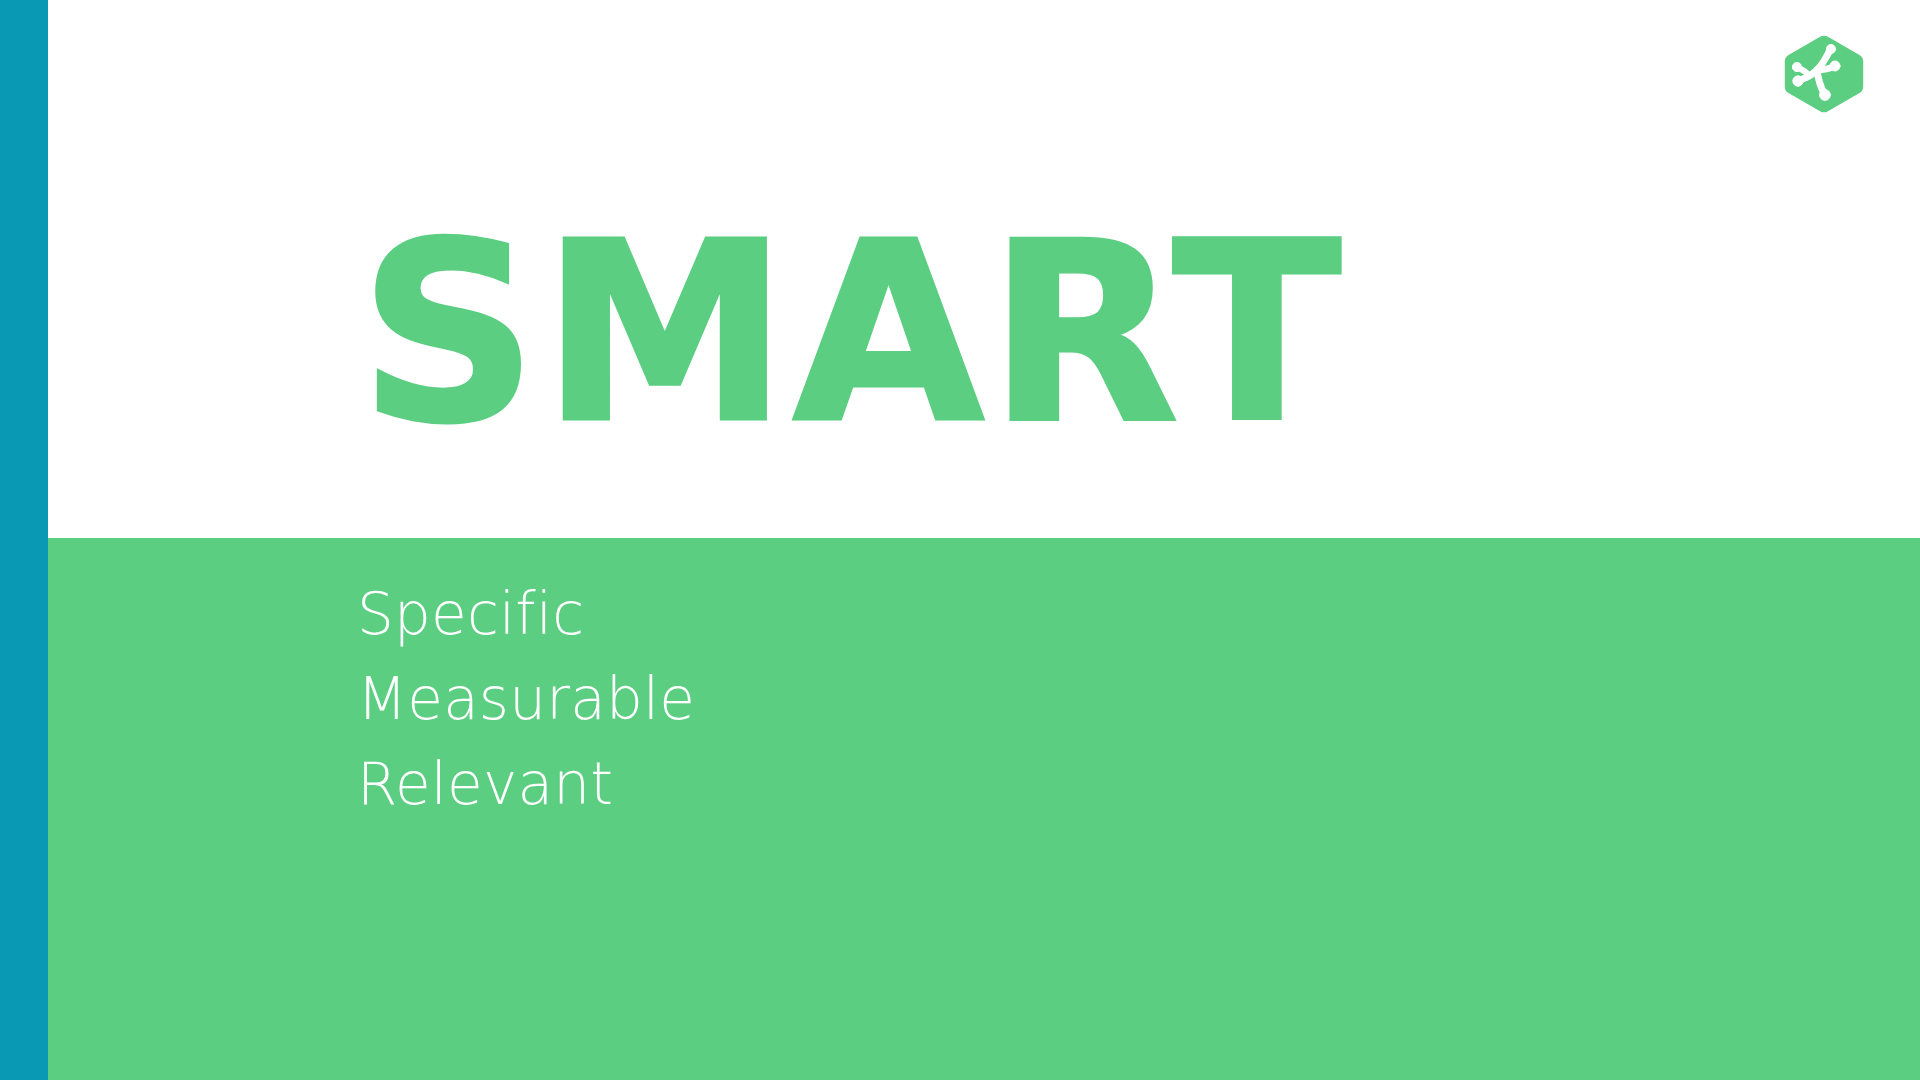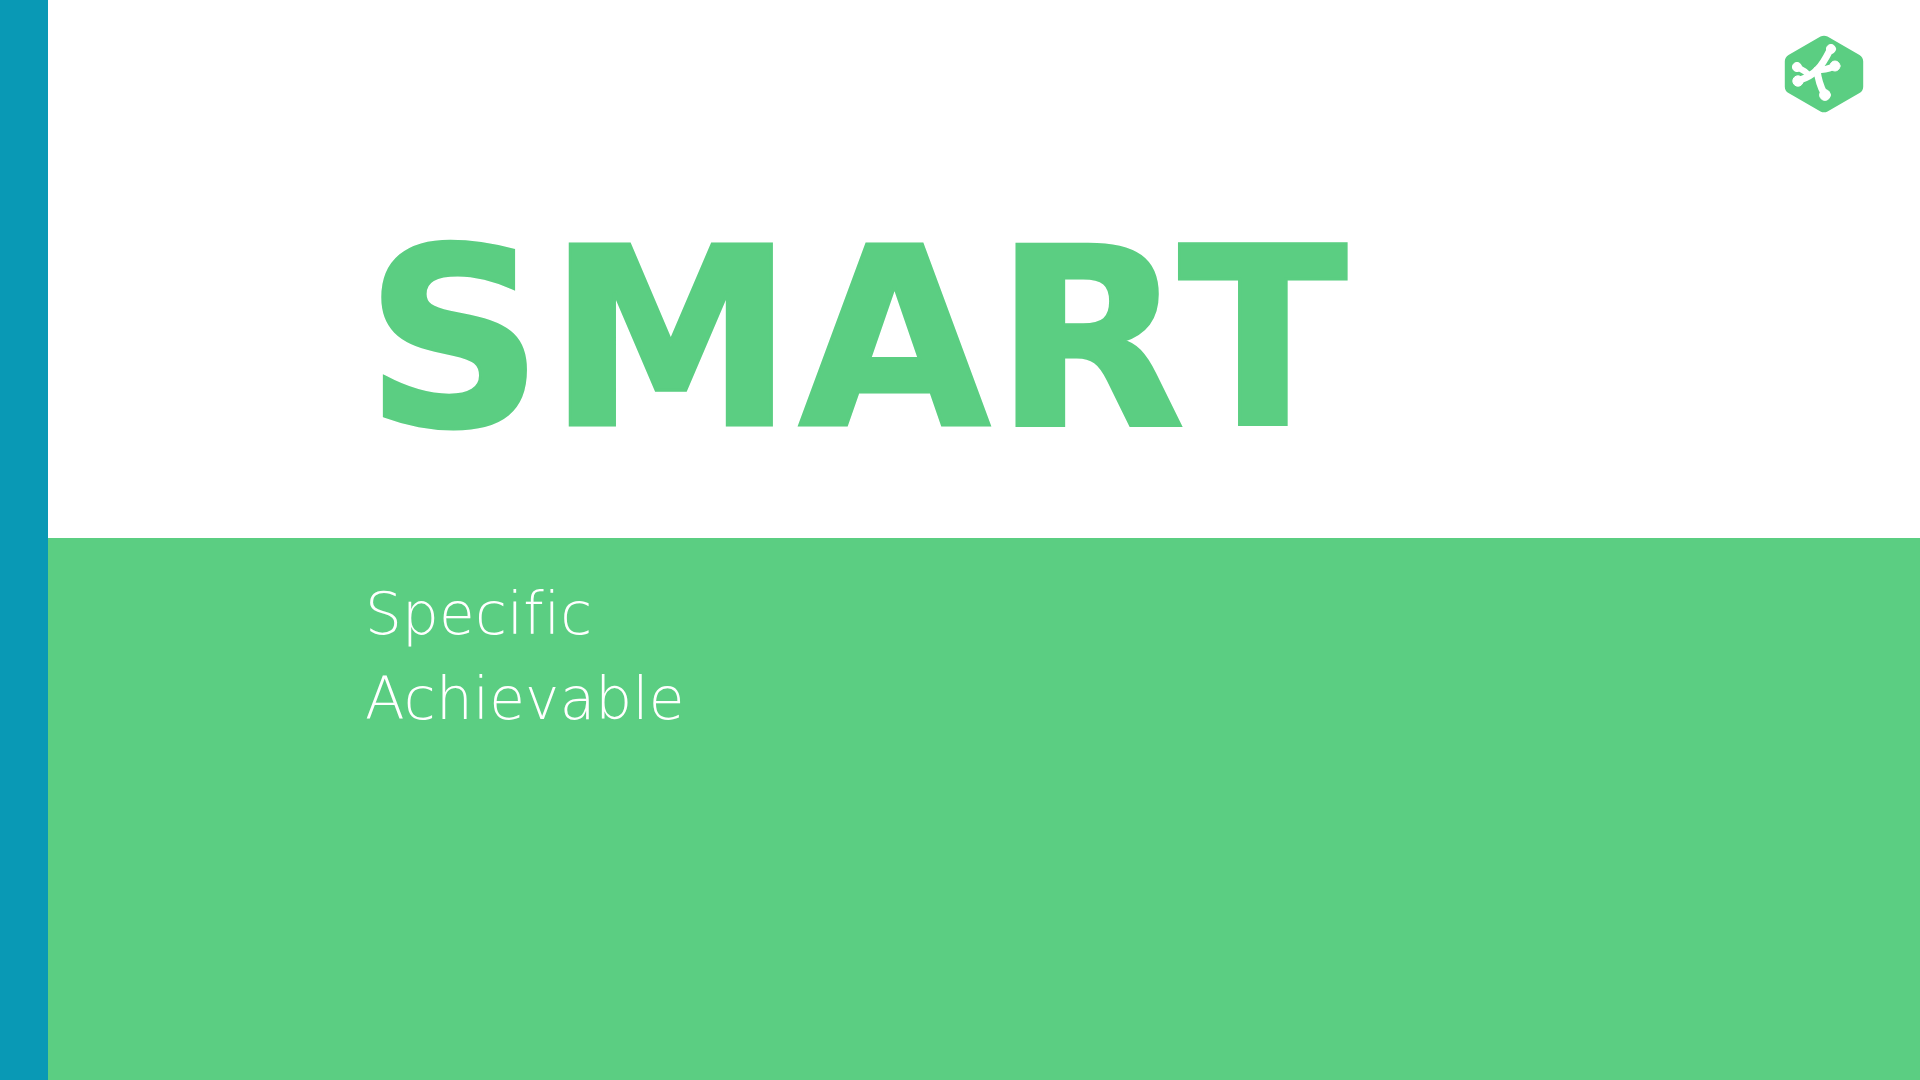--- a/index.html
+++ b/index.html
@@ -56,7 +56,7 @@
     position: absolute;
     left: 355px;
     top: 205px;
-    margin: 10px;
+    margin: 4px;
     font-family: "DejaVu Sans", sans-serif;
     font-size: 248px;
     font-weight: 700;

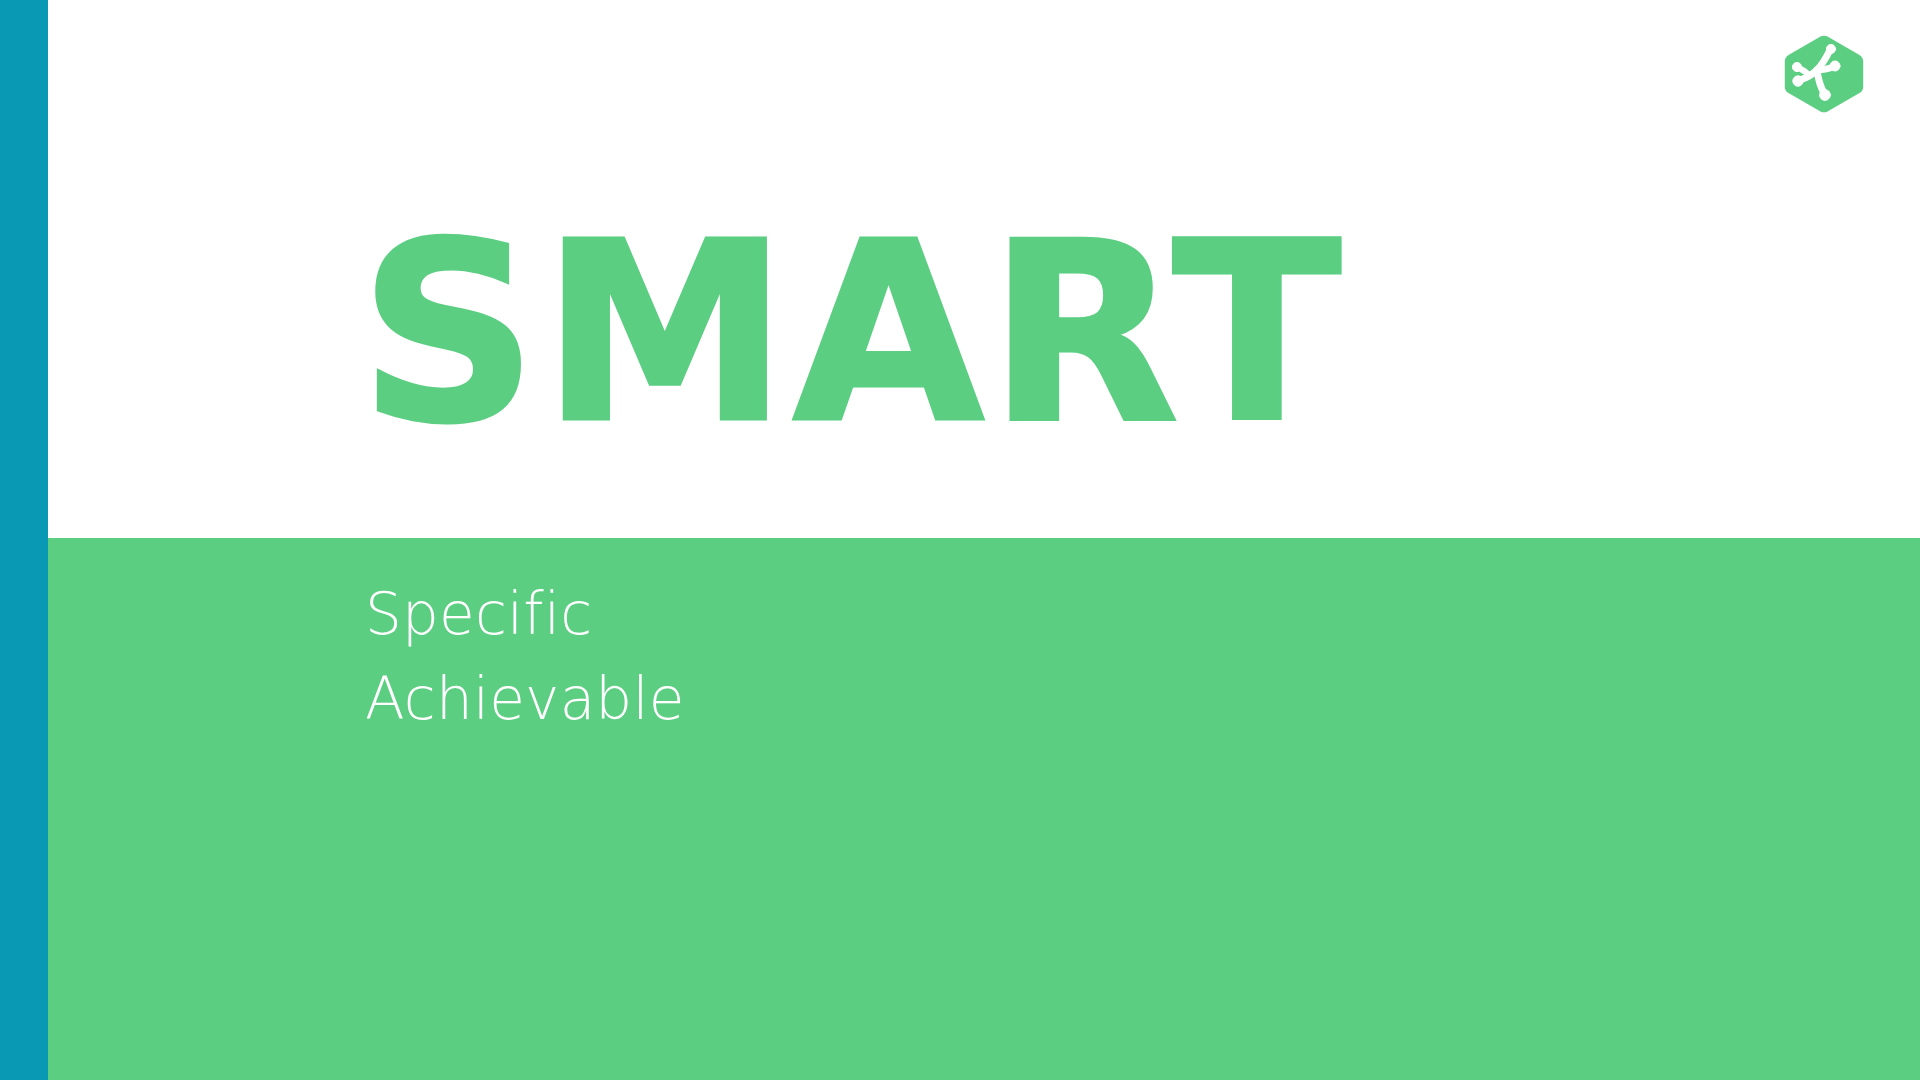--- a/index.html
+++ b/index.html
@@ -80,7 +80,7 @@
   
   #acronym-list {
     position: absolute;
-    left: 365px;
+    left: 357px;
     top: 572px;
     margin: 0;
     padding: 0;

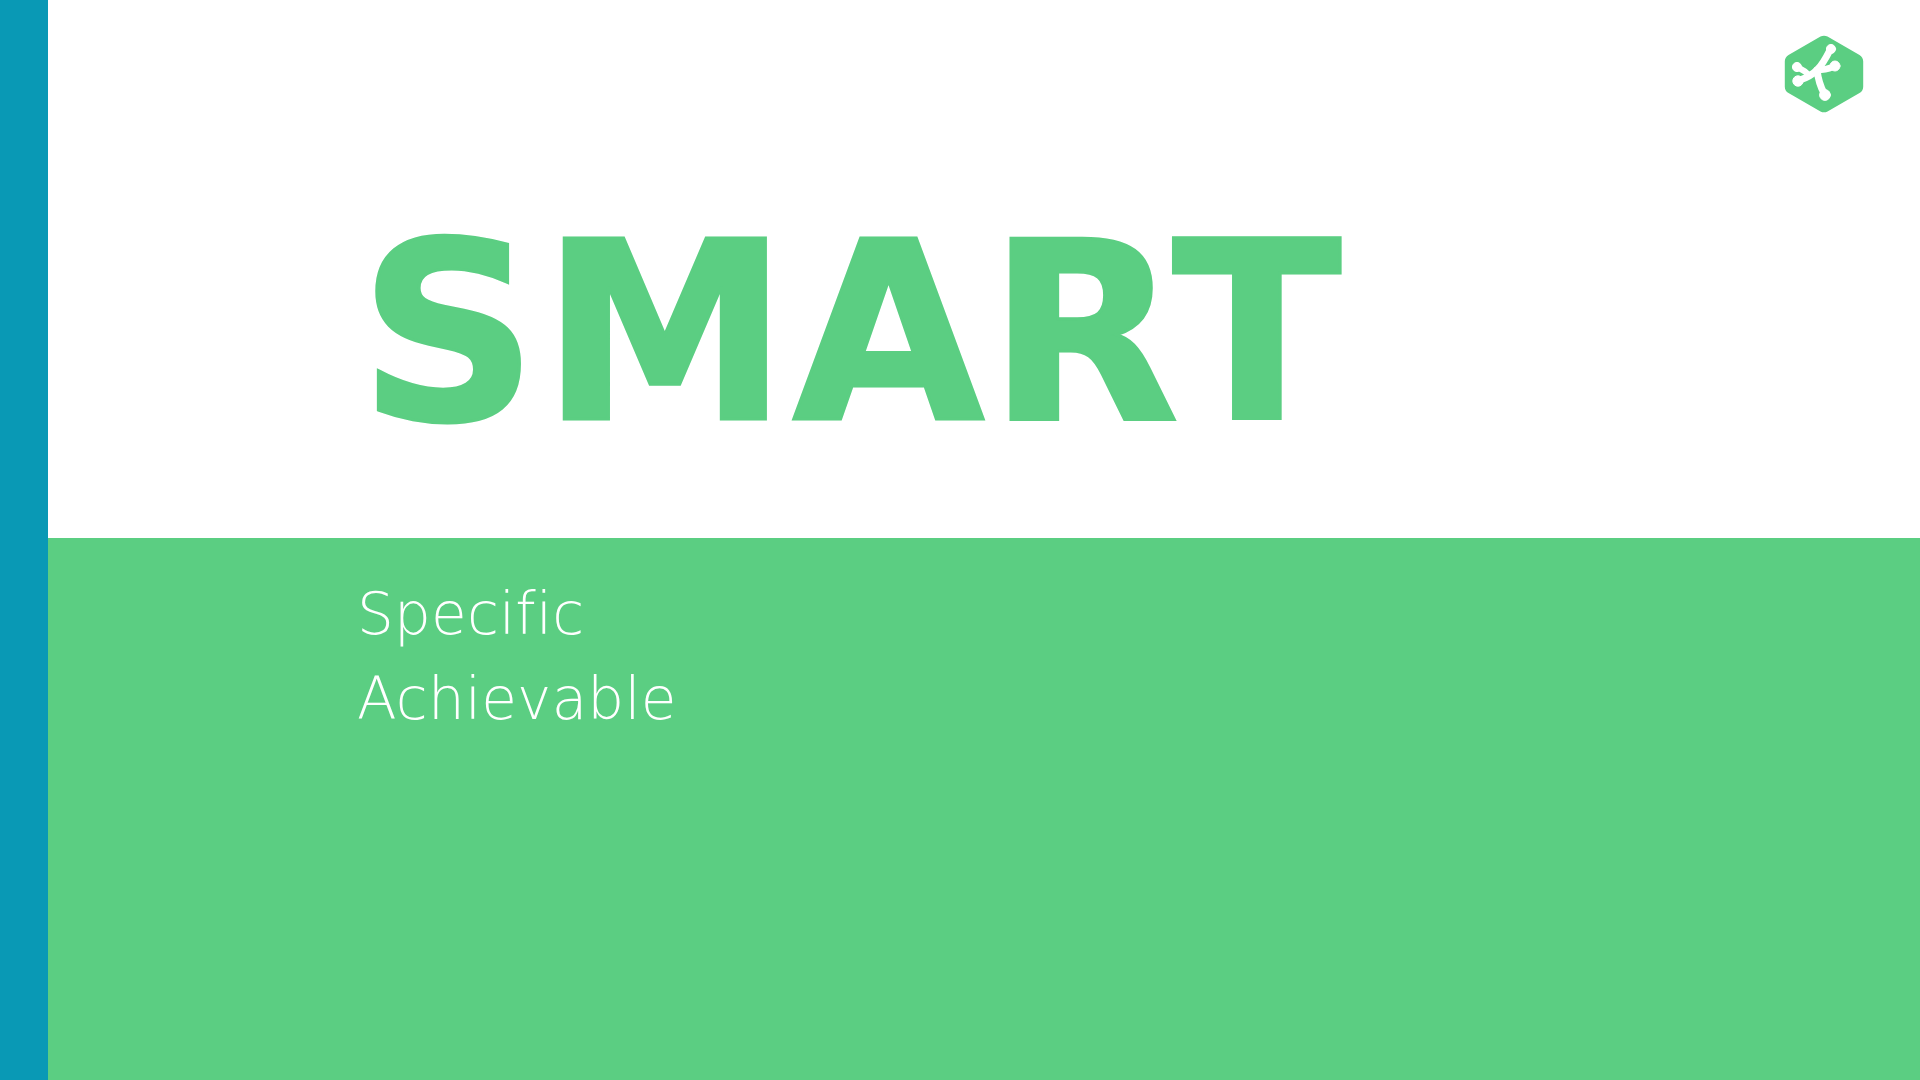--- a/index.html
+++ b/index.html
@@ -131,7 +131,7 @@
 
   <ul id="acronym-list">
     <li>Specific</li>
-    <li>Achievable</li>
+    <li>Measurable</li>
   </ul>
 
 </div>

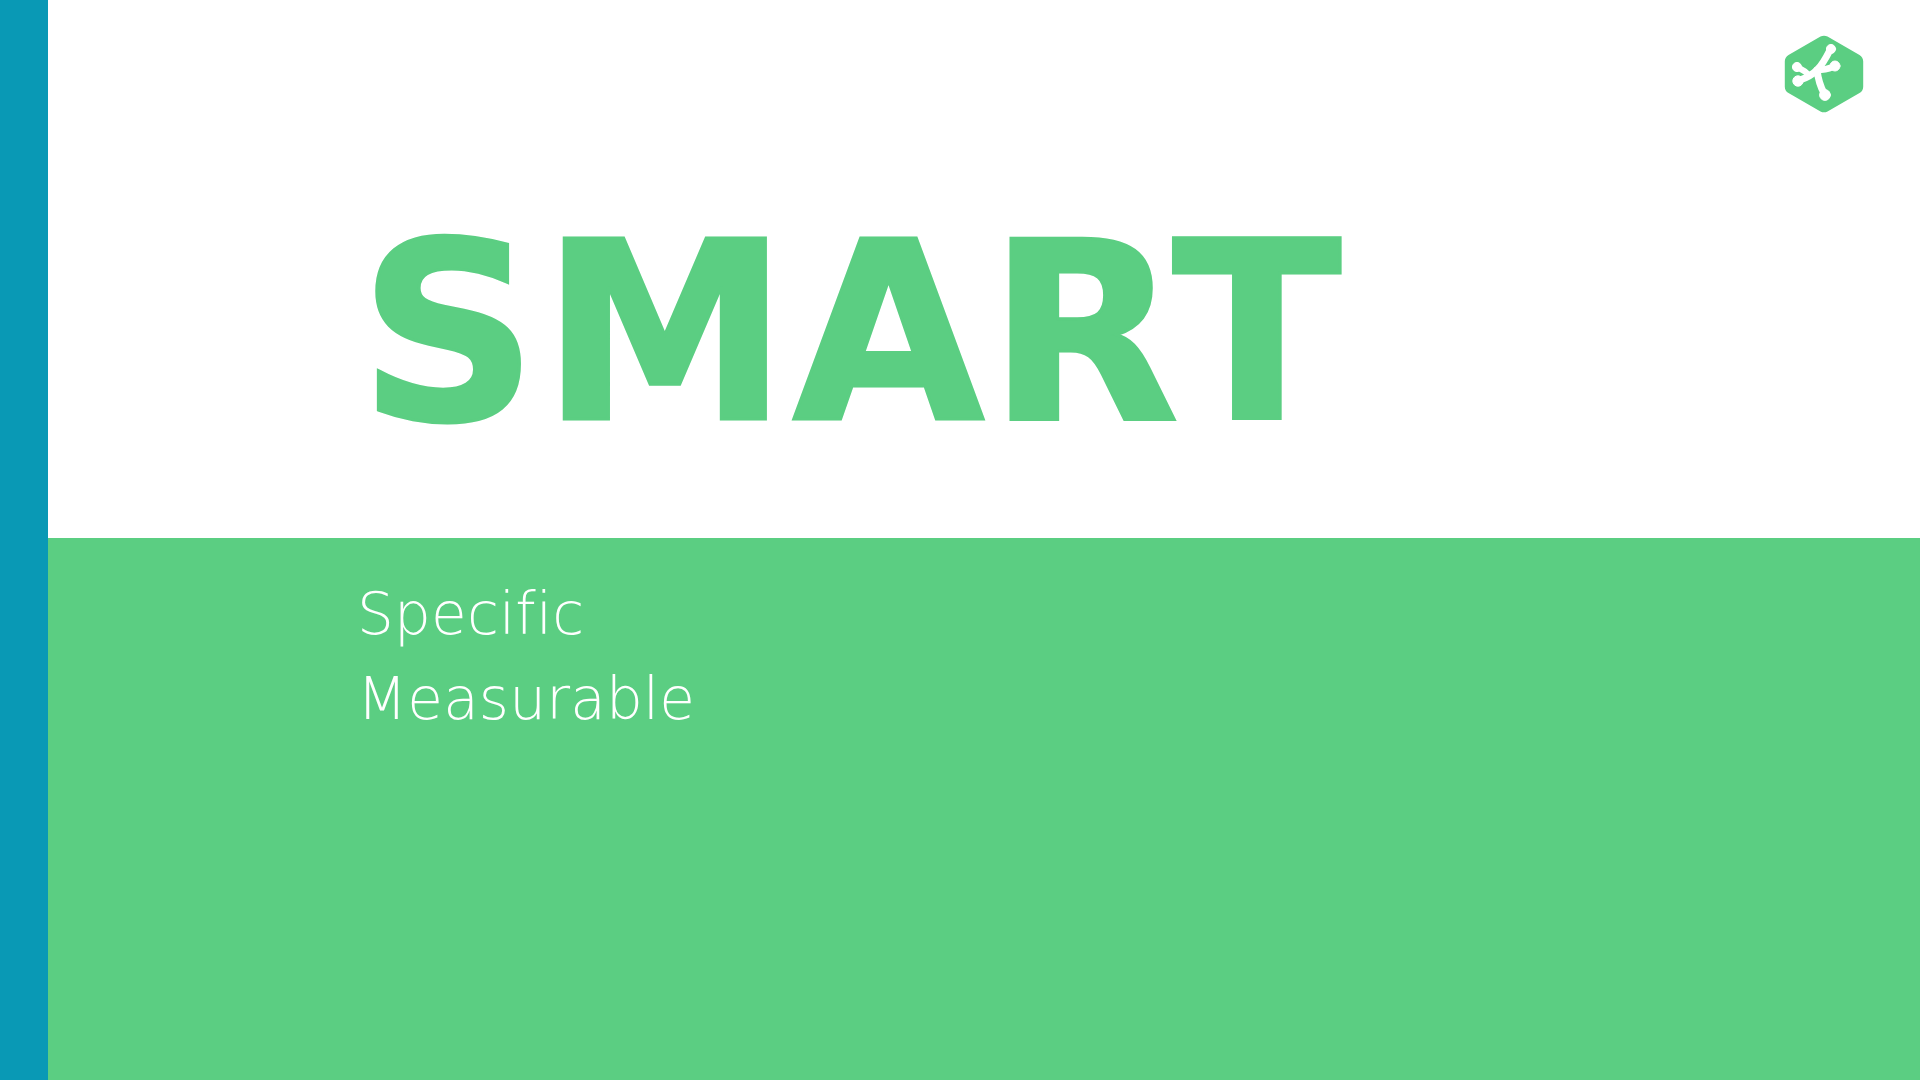--- a/index.html
+++ b/index.html
@@ -132,6 +132,7 @@
   <ul id="acronym-list">
     <li>Specific</li>
     <li>Measurable</li>
+    <li>Relevant</li>
   </ul>
 
 </div>

